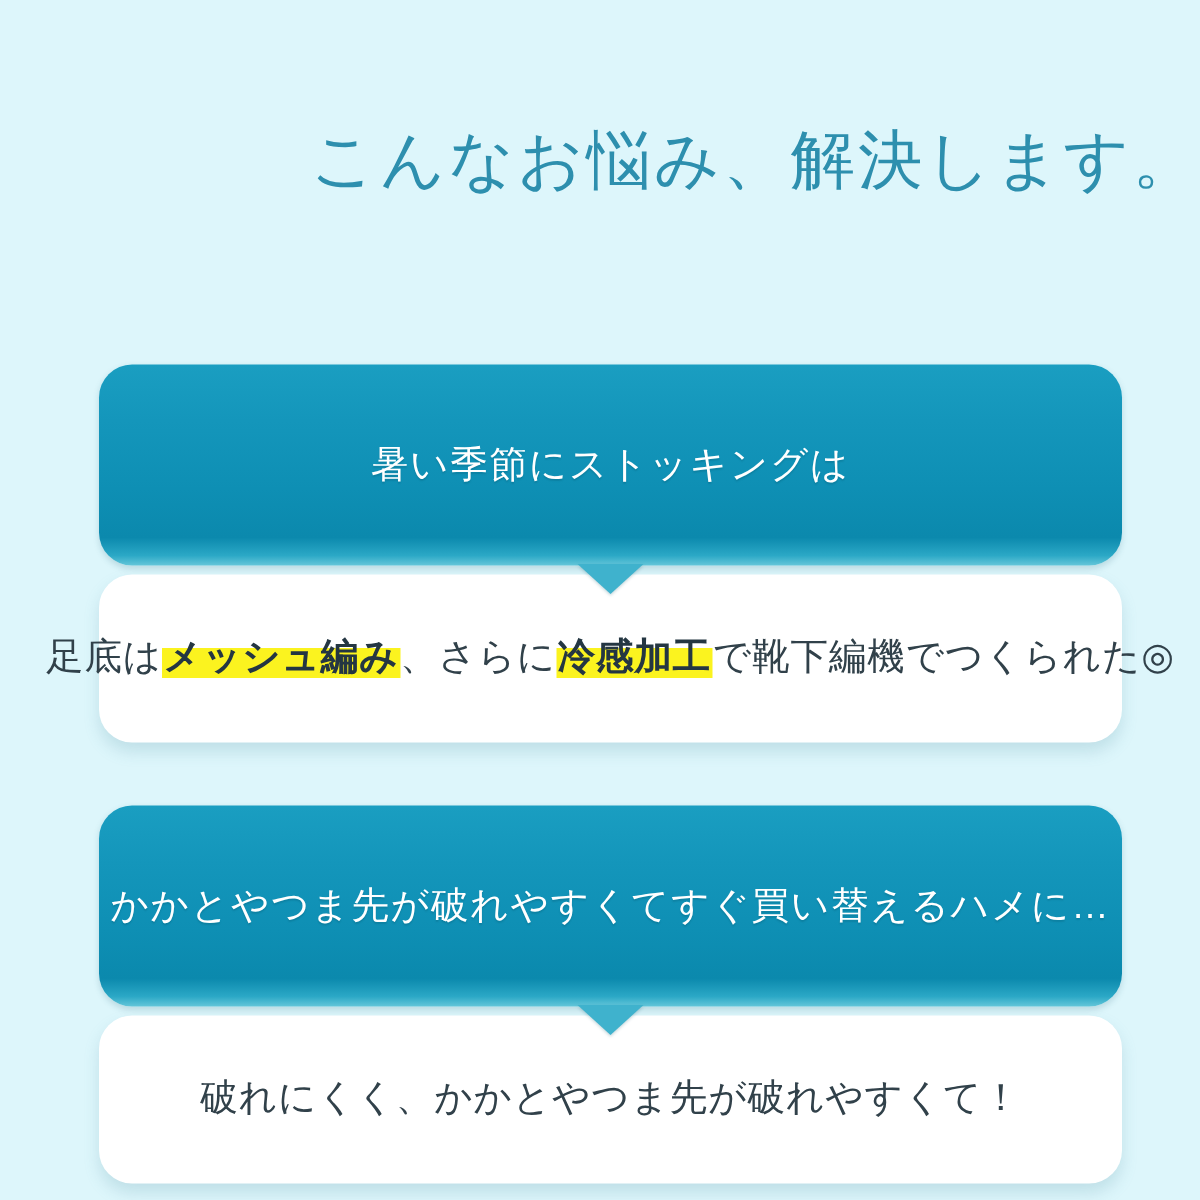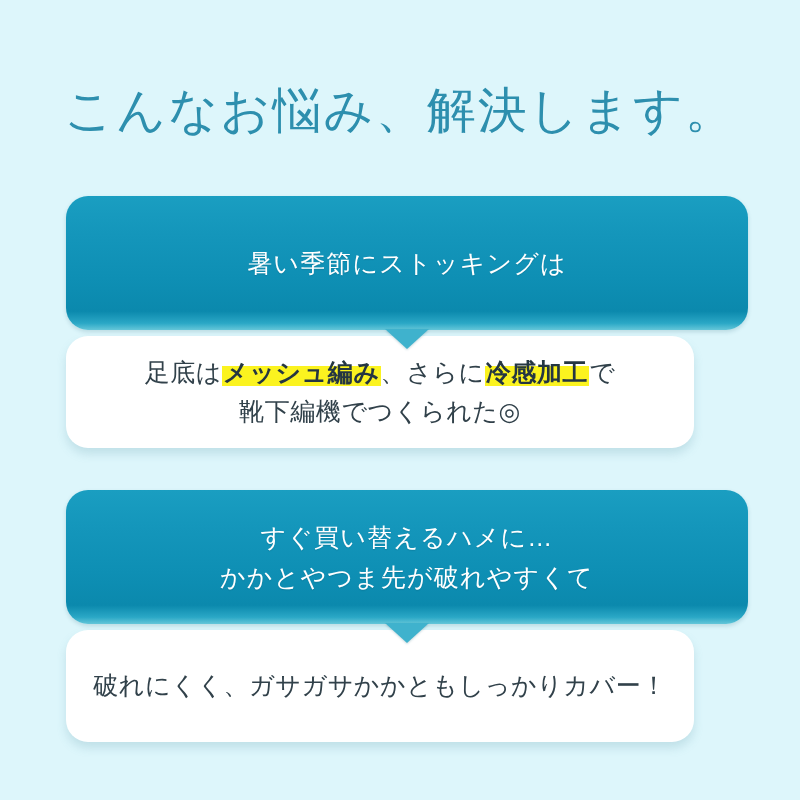--- a/index.html
+++ b/index.html
@@ -29,9 +29,9 @@
     top: 62px;
     left: 0;
     width: 800px;
-    text-align: center;
+    text-align: right;
     font-family: "Liberation Serif", "DejaVu Serif", serif;
-    font-size: 49px;
+    font-size: 43px;
     line-height: 1.15;
     letter-spacing: 2px;
     color: #2d8fae;

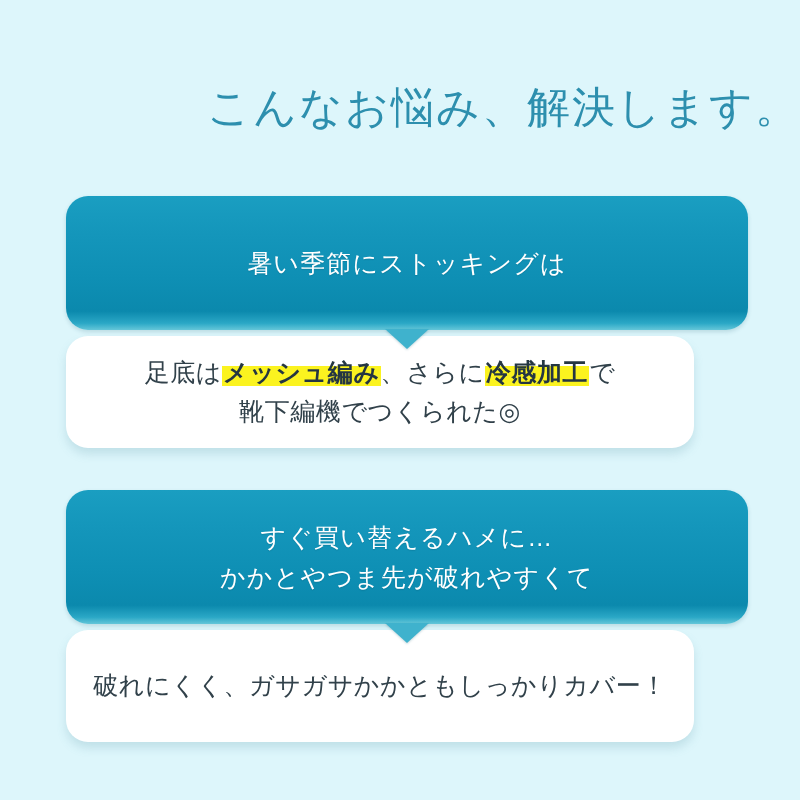--- a/index.html
+++ b/index.html
@@ -64,11 +64,12 @@
         #64c6d9 100%);
     box-sizing: border-box;
     display: flex;
-    flex-direction: column;
+    flex-direction: row;
     align-items: center;
     justify-content: center;
     box-shadow: 0 2px 4px rgba(20,90,110,0.18);
     z-index: 2;
+    margin-top: 47px;
   }
   .problem-card::after {
     

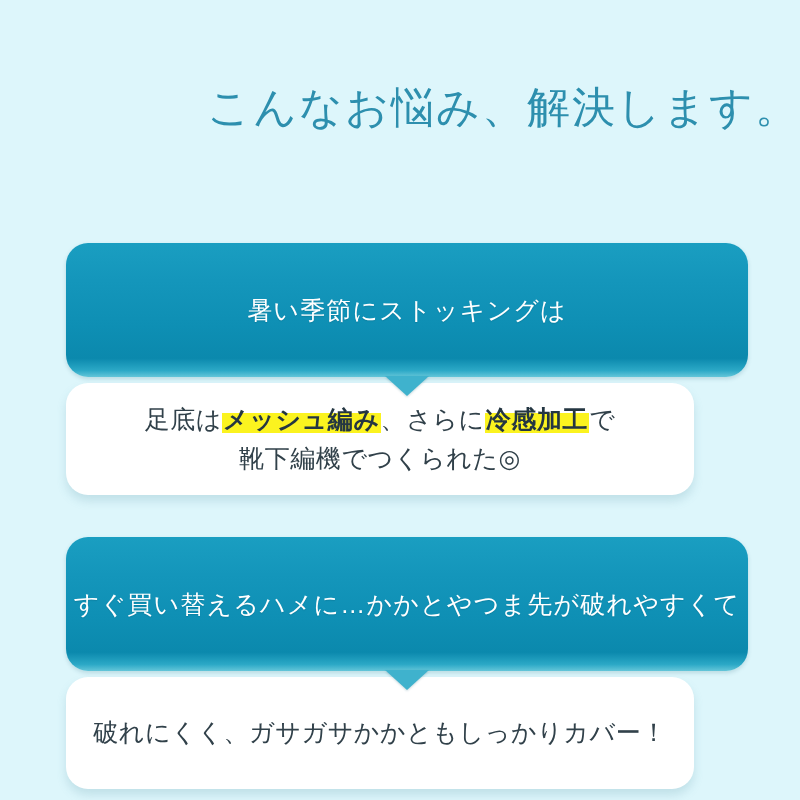--- a/index.html
+++ b/index.html
@@ -101,13 +101,12 @@
   .answer-card {
     position: relative;
     margin-top: 6px;
-    width: 628px;
+    width: 682px;
     height: 112px;
     border-radius: 22px;
     background: #ffffff;
     box-shadow: 0 6px 10px rgba(90,150,170,0.22);
     display: flex;
-    flex-direction: column;
     align-items: center;
     justify-content: center;
     box-sizing: border-box;

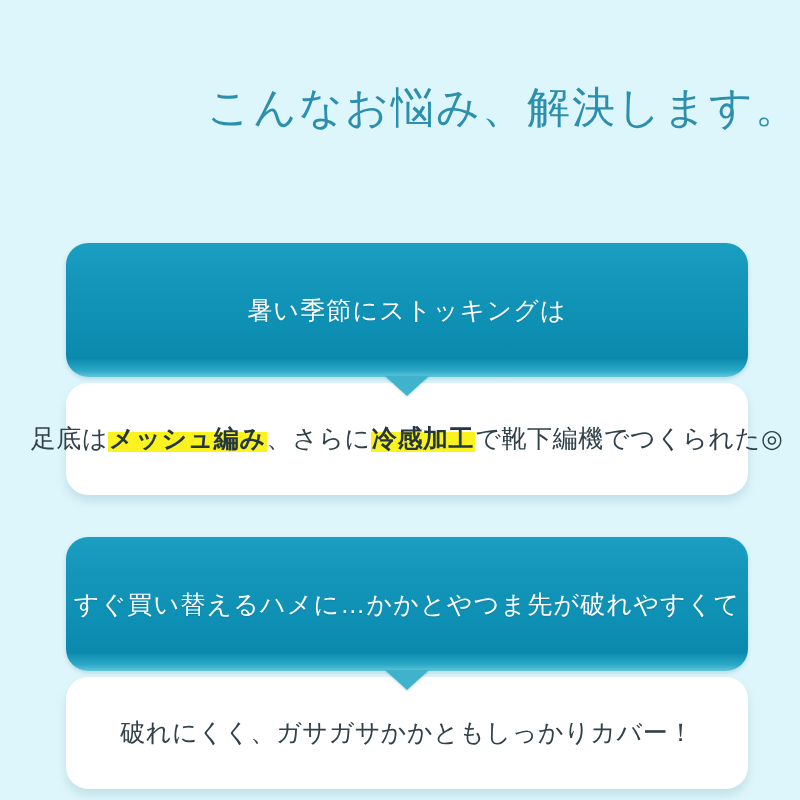--- a/index.html
+++ b/index.html
@@ -154,8 +154,8 @@
   <div class="qa-group" id="group-2">
 
     <div class="problem-card">
+      <div class="problem-line">かかとやつま先が破れやすくて</div>
       <div class="problem-line">すぐ買い替えるハメに…</div>
-      <div class="problem-line">かかとやつま先が破れやすくて</div>
     </div>
 
     <div class="answer-card">

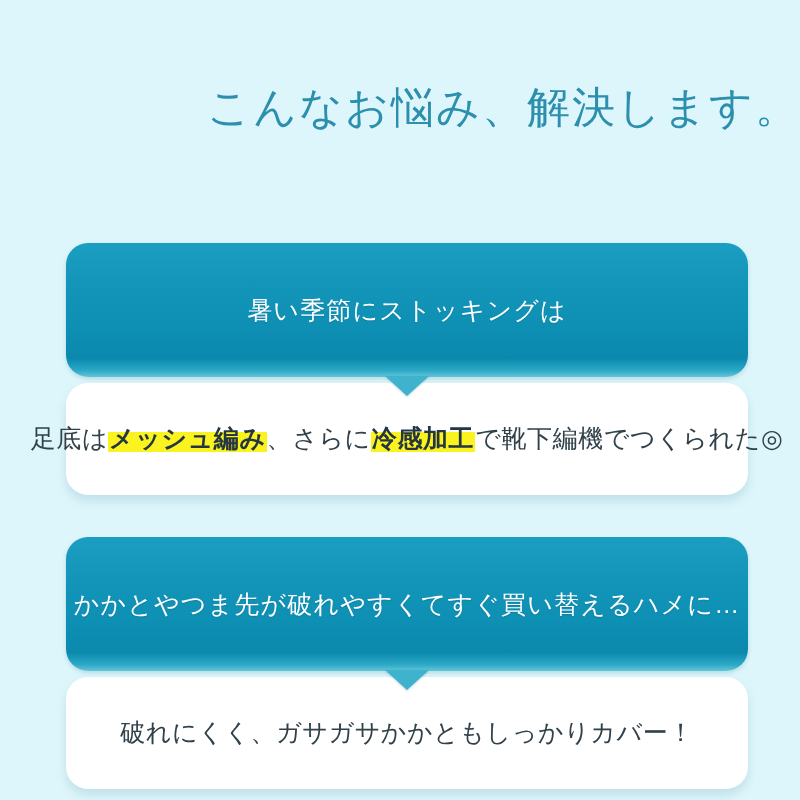--- a/index.html
+++ b/index.html
@@ -159,7 +159,7 @@
     </div>
 
     <div class="answer-card">
-      <div class="answer-line">破れにくく、ガサガサかかともしっかりカバー！</div>
+      <div class="answer-line">破れにくく、かかとやつま先が破れやすくて！</div>
     </div>
   </div>
 

